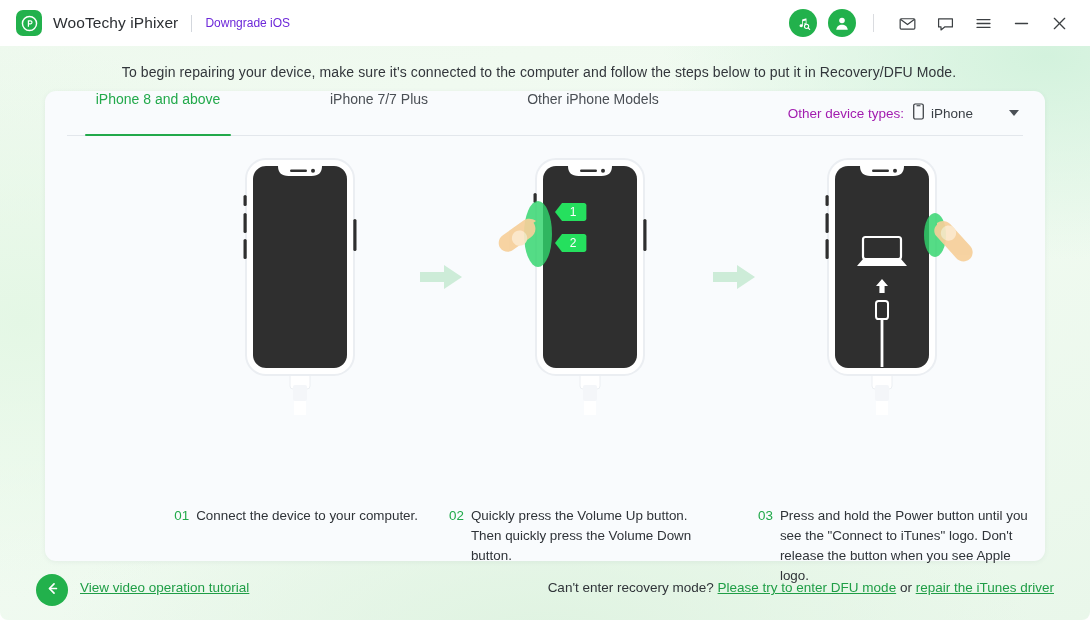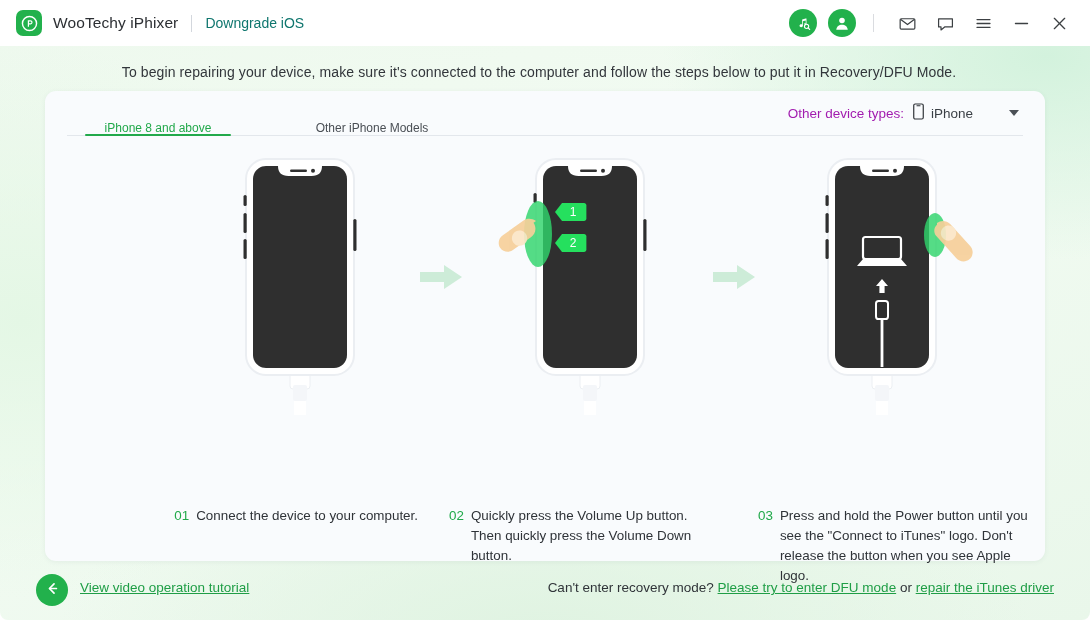--- a/index.html
+++ b/index.html
@@ -51,8 +51,8 @@
     margin: 0 13px;
   }
   .module-name {
-    font-size: 14px;
-    color: #0f766e;
+    font-size: 12px;
+    color: #6d28d9;
     white-space: nowrap;
   }
   .titlebar-right {

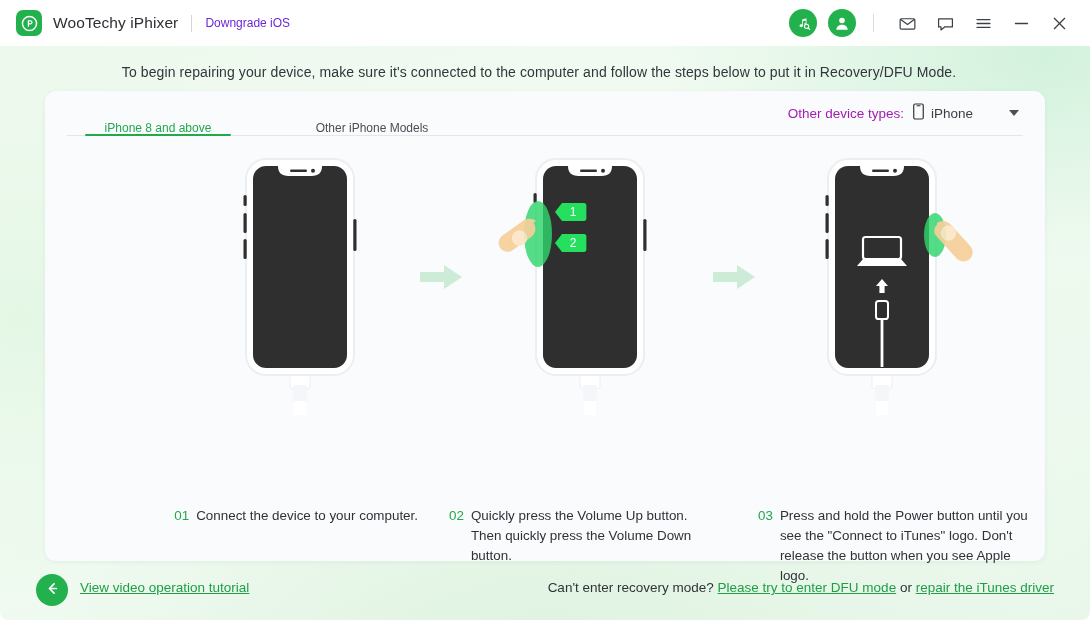--- a/index.html
+++ b/index.html
@@ -121,12 +121,12 @@
     align-items: center;
   }
   .tab {
-    font-size: 12px;
+    font-size: 14px;
     color: #4a4f55;
     position: relative;
     height: 100%;
     display: flex;
-    align-items: flex-end;
+    align-items: flex-start;
     justify-content: center;
     white-space: nowrap;
   }

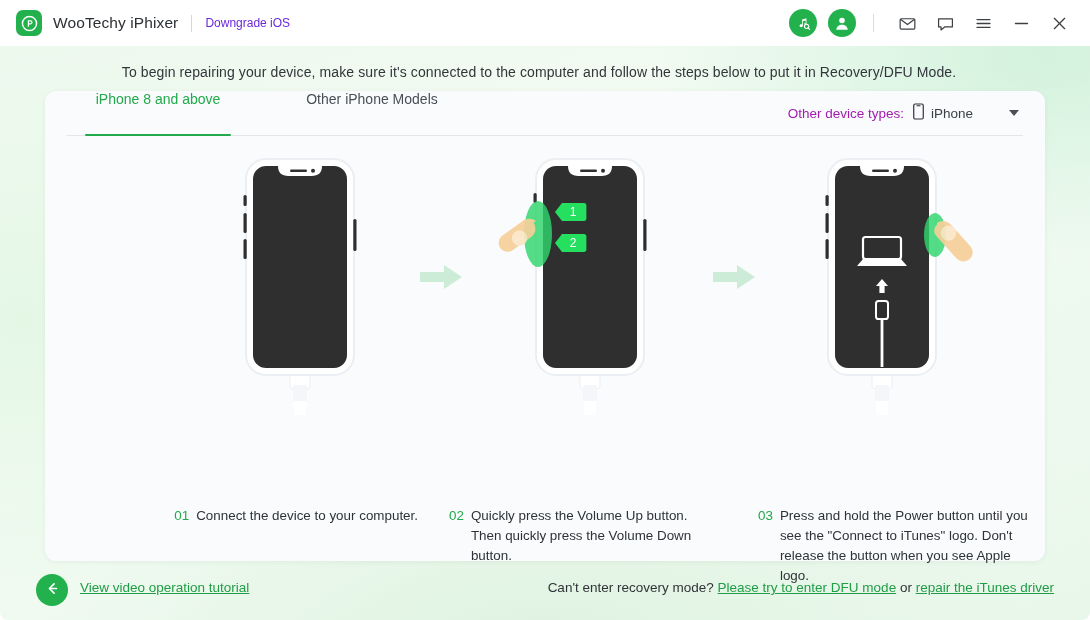--- a/index.html
+++ b/index.html
@@ -323,6 +323,9 @@
         <div class="tab tab-0 active">
           <span>iPhone 8 and above</span>
         </div>
+        <div class="tab tab-1">
+          <span>iPhone 7/7 Plus</span>
+        </div>
         <div class="tab tab-2">
           <span>Other iPhone Models</span>
         </div>

